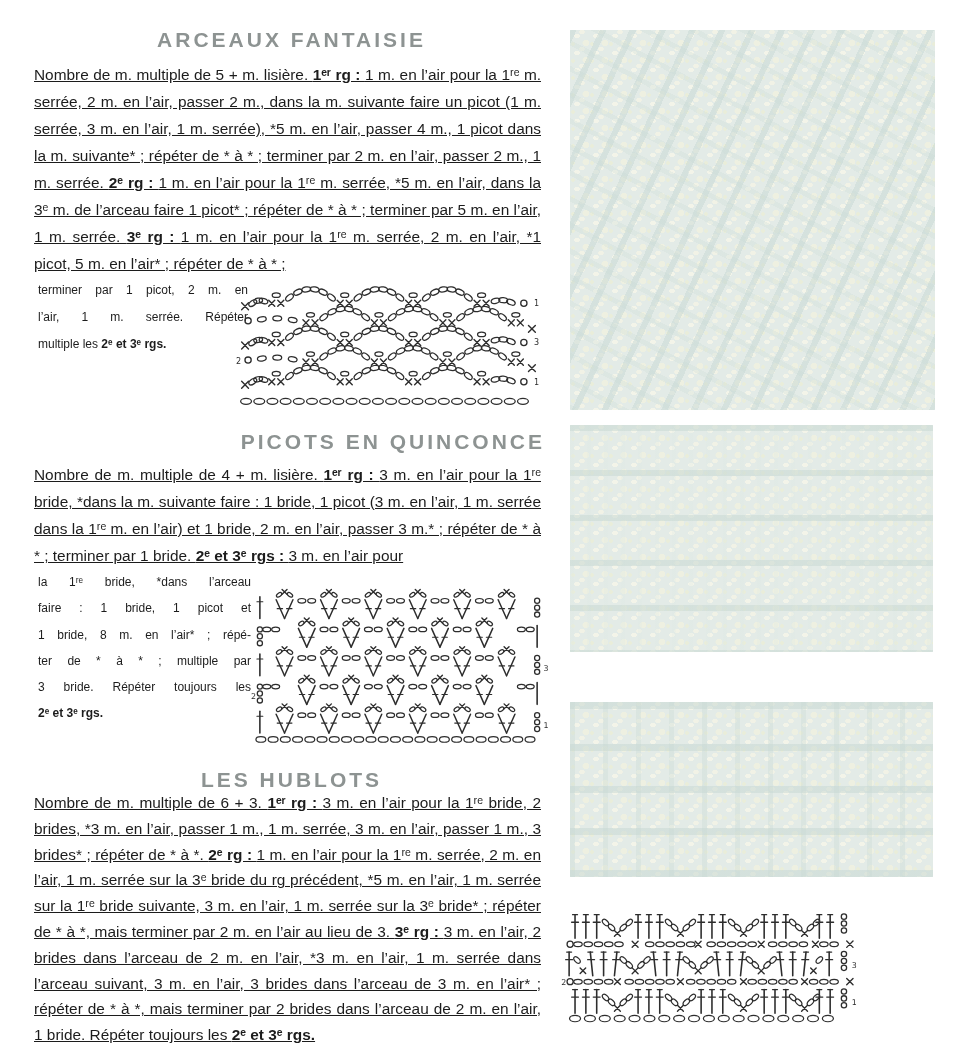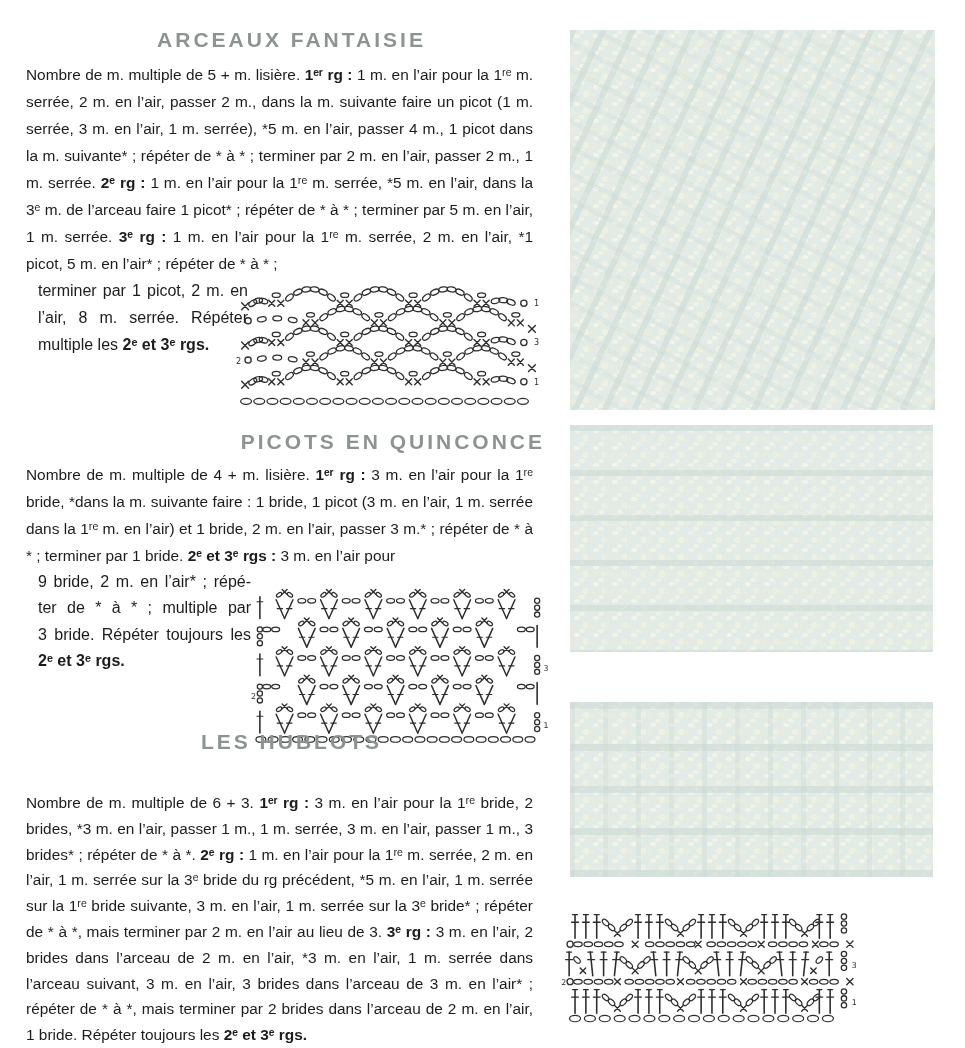--- a/index.html
+++ b/index.html
@@ -7,7 +7,7 @@
         font-family:"Liberation Sans","DejaVu Sans",sans-serif;color:#1c1c1c;}
   .title{position:absolute;left:38px;width:507px;margin:0;text-align:center;
          font-size:21px;font-weight:bold;letter-spacing:3px;color:#8d9392;}
-  .para{position:absolute;left:26px;width:507px;font-size:15.4px;line-height:27px;text-align:justify;}
+  .para{position:absolute;left:34px;width:507px;font-size:15.4px;line-height:27px;text-align:justify;text-decoration:underline;}
   .b{font-weight:bold;}
   .narrow{position:absolute;left:38px;font-size:16px;line-height:27px;}
   .narrow .line{text-align:justify;text-align-last:justify;white-space:normal;}

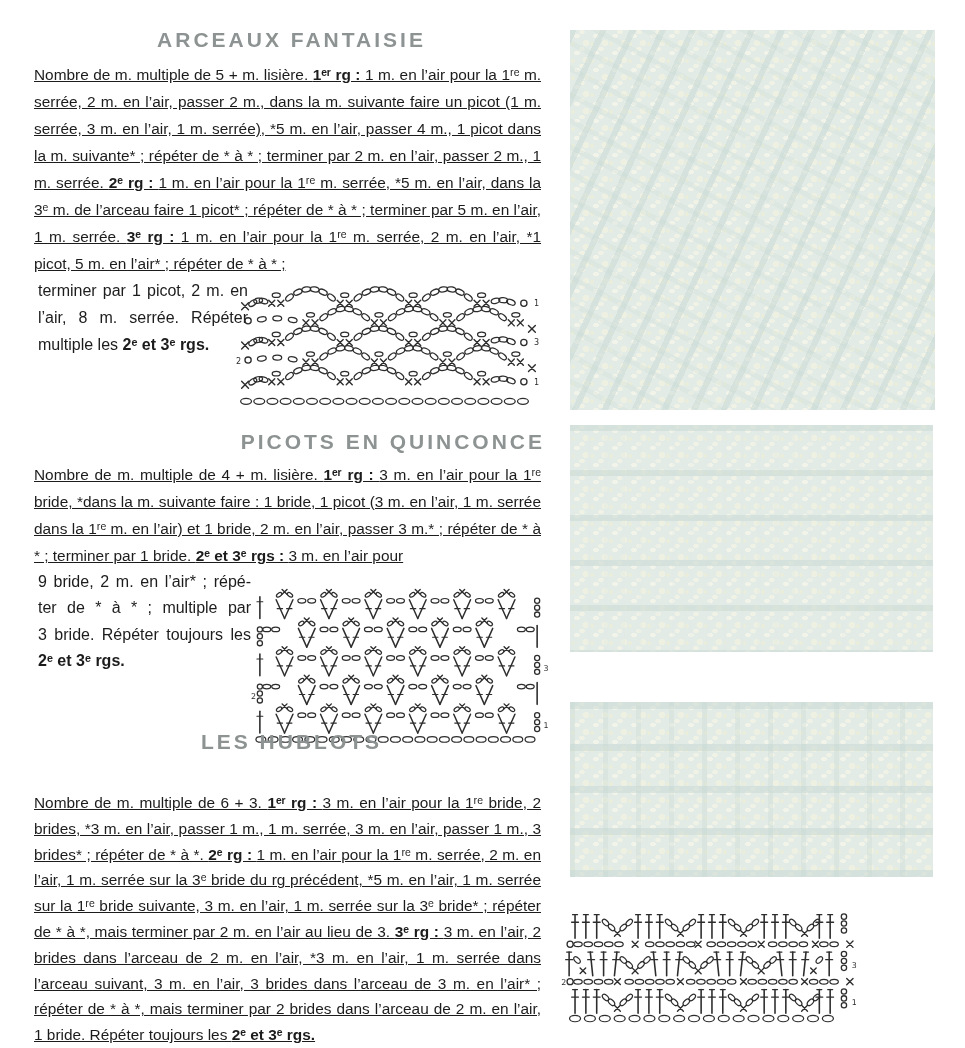--- a/index.html
+++ b/index.html
@@ -9,7 +9,7 @@
          font-size:21px;font-weight:bold;letter-spacing:3px;color:#8d9392;}
   .para{position:absolute;left:34px;width:507px;font-size:15.4px;line-height:27px;text-align:justify;text-decoration:underline;}
   .b{font-weight:bold;}
-  .narrow{position:absolute;left:38px;font-size:16px;line-height:27px;}
+  .narrow{position:absolute;left:38px;font-size:12px;line-height:27px;}
   .narrow .line{text-align:justify;text-align-last:justify;white-space:normal;}
   .narrow .line.last{text-align-last:left;}
   .photo{position:absolute;background-color:#e3ebe7;border-radius:1px;

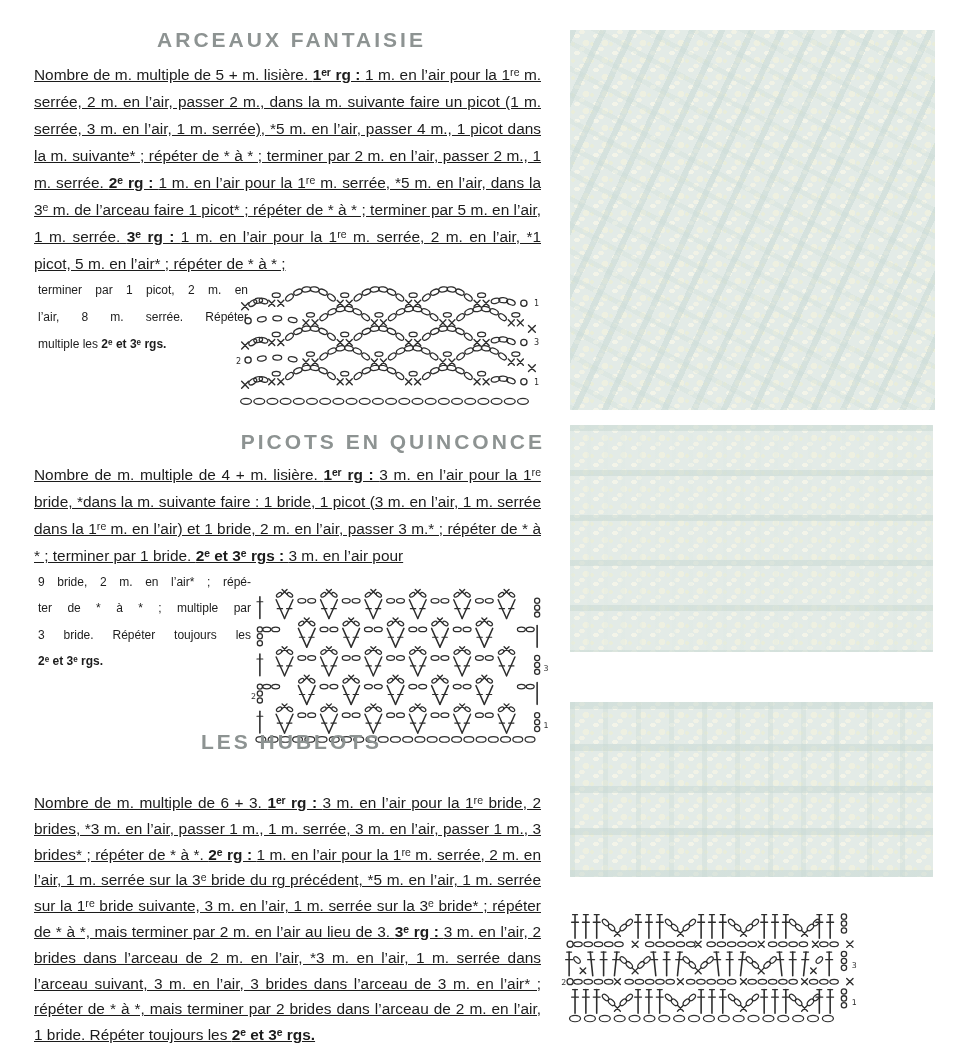--- a/index.html
+++ b/index.html
@@ -40,7 +40,7 @@
   <div class="para" style="top:61px;"><span>Nombre de m. multiple de 5 + m. lisière. </span><span class="b">1ᵉʳ rg : </span><span>1 m. en l’air pour la 1ʳᵉ m. serrée, 2 m. en l’air, passer 2 m., dans la m. suivante faire un picot (1 m. serrée, 3 m. en l’air, 1 m. serrée), *5 m. en l’air, passer 4 m., 1 picot dans la m. suivante* ; répéter de * à * ; terminer par 2 m. en l’air, passer 2 m., 1 m. serrée. </span><span class="b">2ᵉ rg : </span><span>1 m. en l’air pour la 1ʳᵉ m. serrée, *5 m. en l’air, dans la 3ᵉ m. de l’arceau faire 1 picot* ; répéter de * à * ; terminer par 5 m. en l’air, 1 m. serrée. </span><span class="b">3ᵉ rg : </span><span>1 m. en l’air pour la 1ʳᵉ m. serrée, 2 m. en l’air, *1 picot, 5 m. en l’air* ; répéter de * à * ;</span></div>
   <div class="narrow" style="top:277px;width:210px;">
       <div class="line"><span>terminer par 1 picot, 2 m. en</span></div>
-      <div class="line"><span>l’air, 8 m. serrée. Répéter</span></div>
+      <div class="line"><span>l’air, 1 m. serrée. Répéter</span></div>
       <div class="line last"><span>multiple les </span><span class="b">2ᵉ et 3ᵉ rgs.</span></div>
     </div>
   <svg class="diag" style="left:236px;top:281px;" width="310" height="128" viewBox="0 0 308 127">

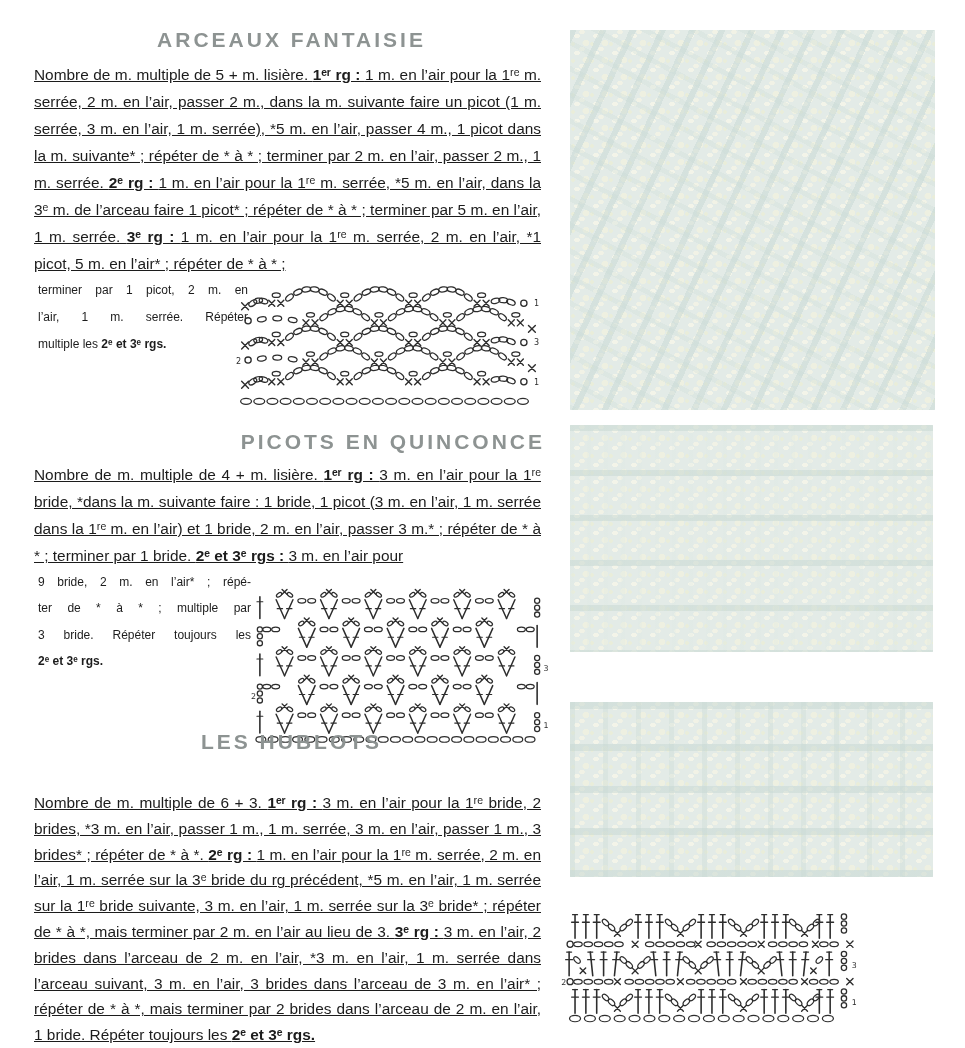--- a/index.html
+++ b/index.html
@@ -260,6 +260,7 @@
   <h2 class="title" style="top:430px;text-align:right;">PICOTS EN QUINCONCE</h2>
   <div class="para" style="top:461px;"><span>Nombre de m. multiple de 4 + m. lisière. </span><span class="b">1ᵉʳ rg : </span><span>3 m. en l’air pour la 1ʳᵉ bride, *dans la m. suivante faire : 1 bride, 1 picot (3 m. en l’air, 1 m. serrée dans la 1ʳᵉ m. en l’air) et 1 bride, 2 m. en l’air, passer 3 m.* ; répéter de * à * ; terminer par 1 bride. </span><span class="b">2ᵉ et 3ᵉ rgs : </span><span>3 m. en l’air pour</span></div>
   <div class="narrow" style="top:569px;width:213px;line-height:26.3px;">
+      <div class="line"><span>la 1ʳᵉ bride, *dans l’arceau</span></div>
       <div class="line"><span>9 bride, 2 m. en l’air* ; répé-</span></div>
       <div class="line"><span>ter de * à * ; multiple par</span></div>
       <div class="line"><span>3 bride. Répéter toujours les</span></div>

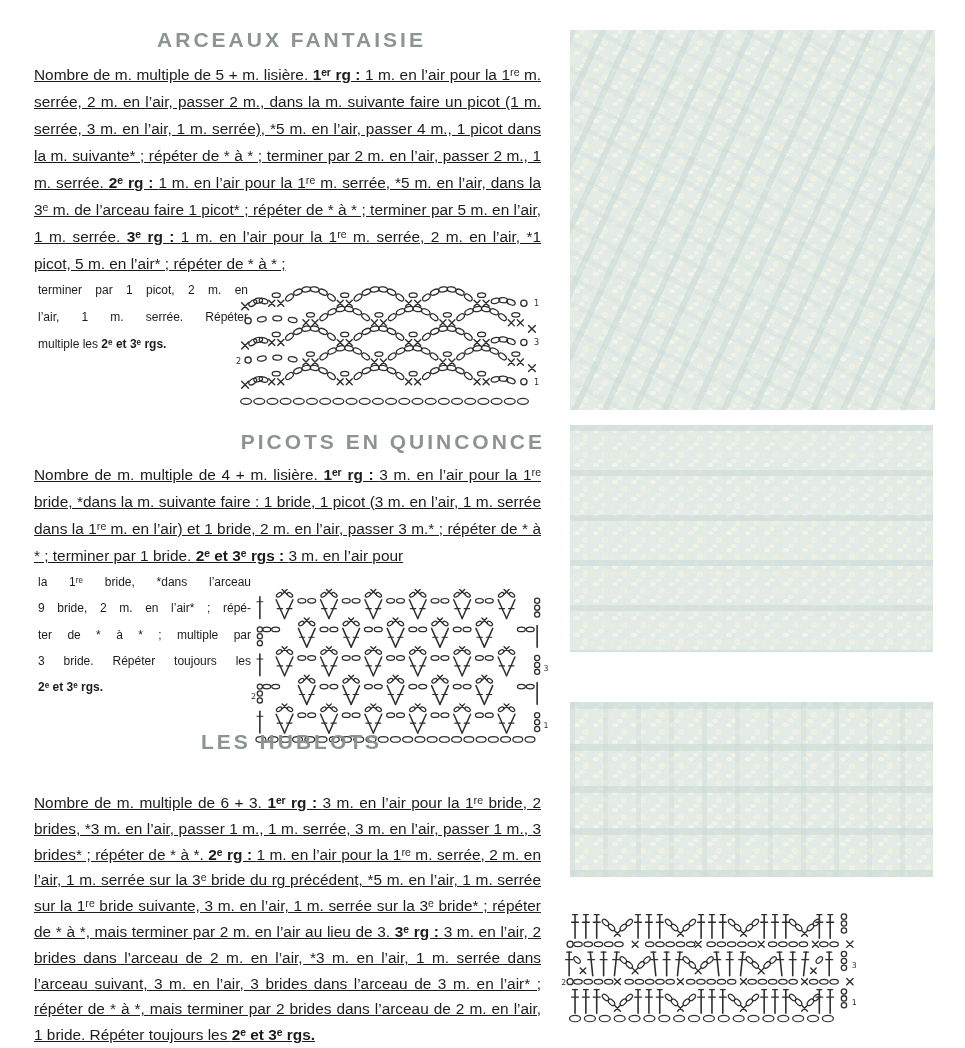--- a/index.html
+++ b/index.html
@@ -261,6 +261,7 @@
   <div class="para" style="top:461px;"><span>Nombre de m. multiple de 4 + m. lisière. </span><span class="b">1ᵉʳ rg : </span><span>3 m. en l’air pour la 1ʳᵉ bride, *dans la m. suivante faire : 1 bride, 1 picot (3 m. en l’air, 1 m. serrée dans la 1ʳᵉ m. en l’air) et 1 bride, 2 m. en l’air, passer 3 m.* ; répéter de * à * ; terminer par 1 bride. </span><span class="b">2ᵉ et 3ᵉ rgs : </span><span>3 m. en l’air pour</span></div>
   <div class="narrow" style="top:569px;width:213px;line-height:26.3px;">
       <div class="line"><span>la 1ʳᵉ bride, *dans l’arceau</span></div>
+      <div class="line"><span>faire : 1 bride, 1 picot et</span></div>
       <div class="line"><span>9 bride, 2 m. en l’air* ; répé-</span></div>
       <div class="line"><span>ter de * à * ; multiple par</span></div>
       <div class="line"><span>3 bride. Répéter toujours les</span></div>

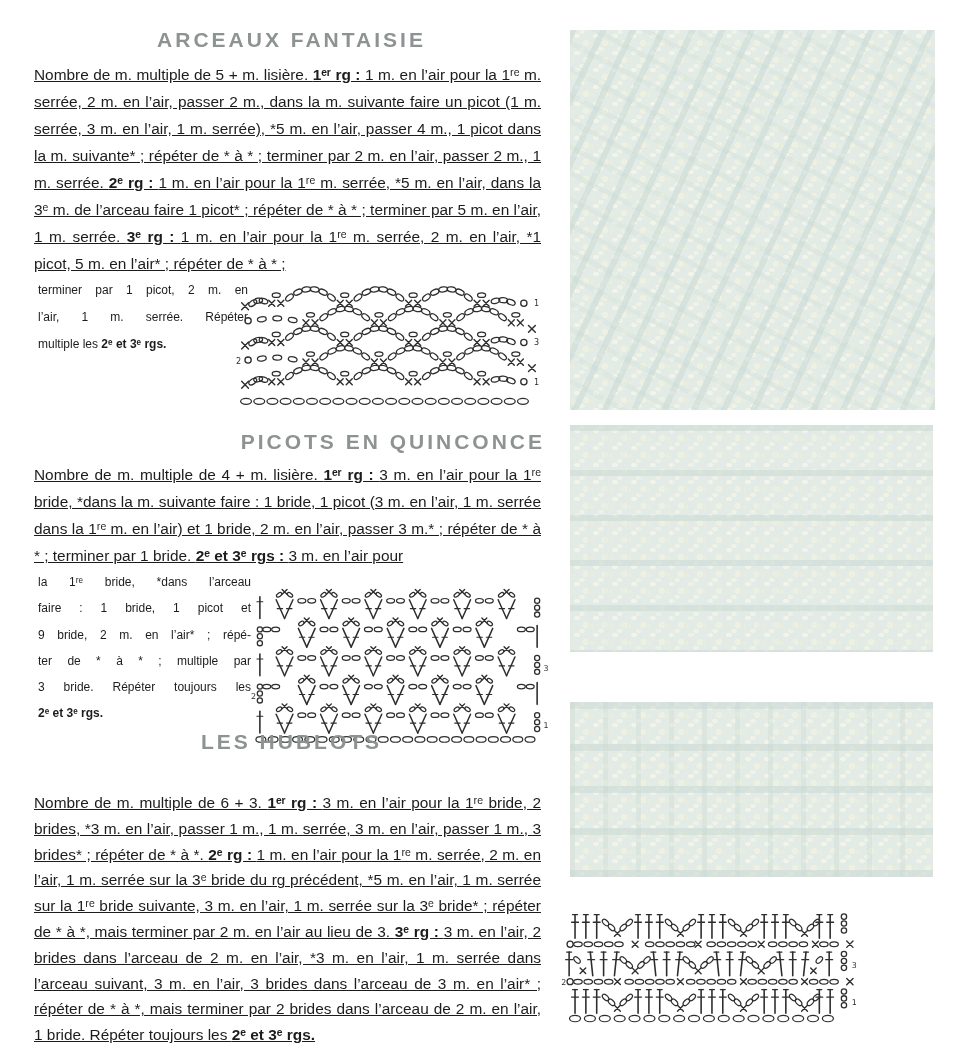--- a/index.html
+++ b/index.html
@@ -262,7 +262,7 @@
   <div class="narrow" style="top:569px;width:213px;line-height:26.3px;">
       <div class="line"><span>la 1ʳᵉ bride, *dans l’arceau</span></div>
       <div class="line"><span>faire : 1 bride, 1 picot et</span></div>
-      <div class="line"><span>9 bride, 2 m. en l’air* ; répé-</span></div>
+      <div class="line"><span>1 bride, 8 m. en l’air* ; répé-</span></div>
       <div class="line"><span>ter de * à * ; multiple par</span></div>
       <div class="line"><span>3 bride. Répéter toujours les</span></div>
       <div class="line last"><span class="b">2ᵉ et 3ᵉ rgs.</span></div>

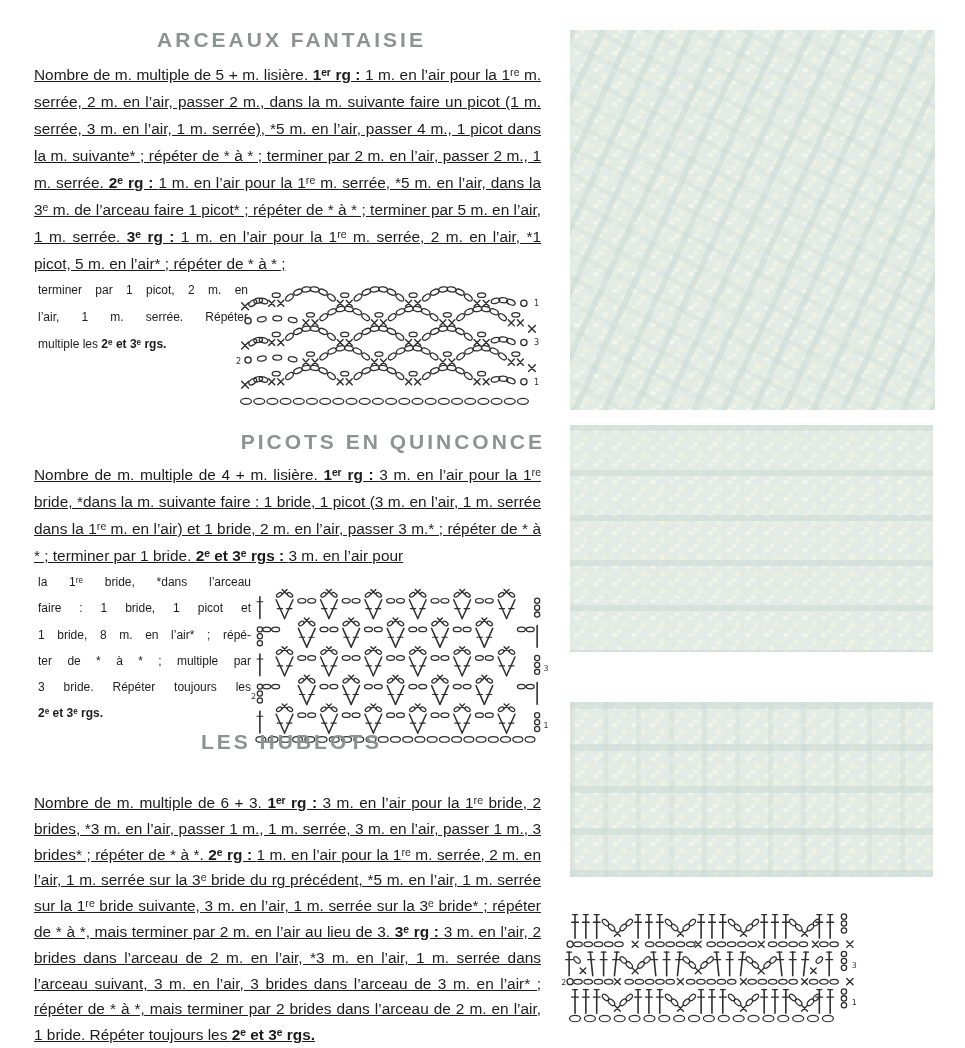--- a/index.html
+++ b/index.html
@@ -570,7 +570,7 @@
     </svg>
   <div class="photo p2" style="left:570px;top:425px;width:363px;height:227px;"></div>
 
-  <h2 class="title" style="top:730px;">LES HUBLOTS</h2>
+  <h2 class="title" style="top:768px;">LES HUBLOTS</h2>
   <div class="para" style="top:790px;line-height:25.8px;"><span>Nombre de m. multiple de 6 + 3. </span><span class="b">1ᵉʳ rg : </span><span>3 m. en l’air pour la 1ʳᵉ bride, 2 brides, *3 m. en l’air, passer 1 m., 1 m. serrée, 3 m. en l’air, passer 1 m., 3 brides* ; répéter de * à *. </span><span class="b">2ᵉ rg : </span><span>1 m. en l’air pour la 1ʳᵉ m. serrée, 2 m. en l’air, 1 m. serrée sur la 3ᵉ bride du rg précédent, *5 m. en l’air, 1 m. serrée sur la 1ʳᵉ bride suivante, 3 m. en l’air, 1 m. serrée sur la 3ᵉ bride* ; répéter de * à *, mais terminer par 2 m. en l’air au lieu de 3. </span><span class="b">3ᵉ rg : </span><span>3 m. en l’air, 2 brides dans l’arceau de 2 m. en l’air, *3 m. en l’air, 1 m. serrée dans l’arceau suivant, 3 m. en l’air, 3 brides dans l’arceau de 3 m. en l’air* ; répéter de * à *, mais terminer par 2 brides dans l’arceau de 2 m. en l’air, 1 bride. Répéter toujours les </span><span class="b">2ᵉ et 3ᵉ rgs.</span></div>
   <div class="photo p3" style="left:570px;top:702px;width:363px;height:175px;"></div>
   <svg class="diag" style="left:561px;top:893px;" width="296" height="132" viewBox="0 0 300 134">

